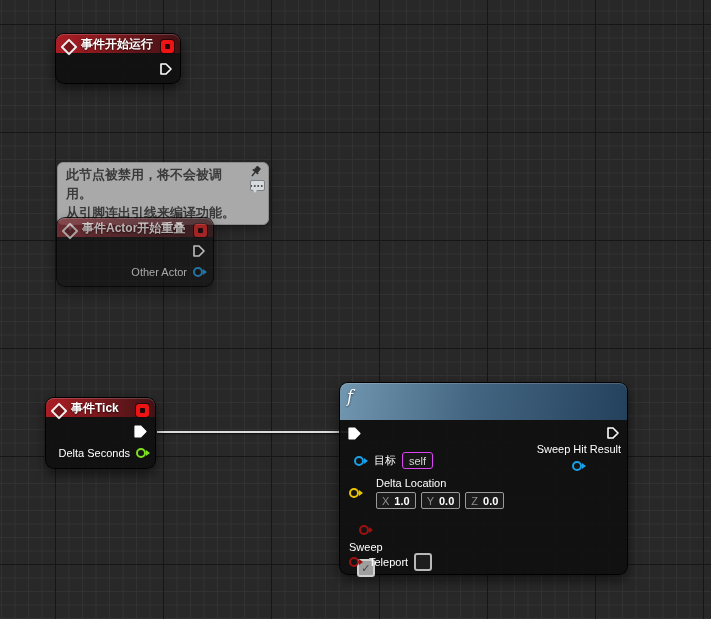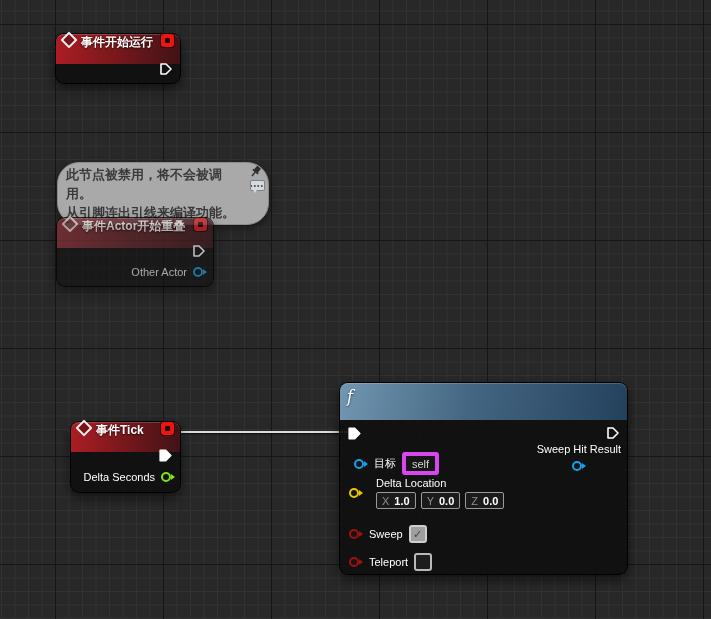--- a/index.html
+++ b/index.html
@@ -21,7 +21,7 @@
     box-shadow:0 5px 12px rgba(0,0,0,0.55);
   }
   .hdr{
-    display:flex;align-items:flex-start;gap:6px;height:30px;
+    display:flex;align-items:flex-end;gap:6px;height:19px;
     padding:0 6px 0 7px;border-radius:8px 8px 0 0;
     box-shadow:inset 0 1px 0 rgba(255,255,255,0.18);
   }

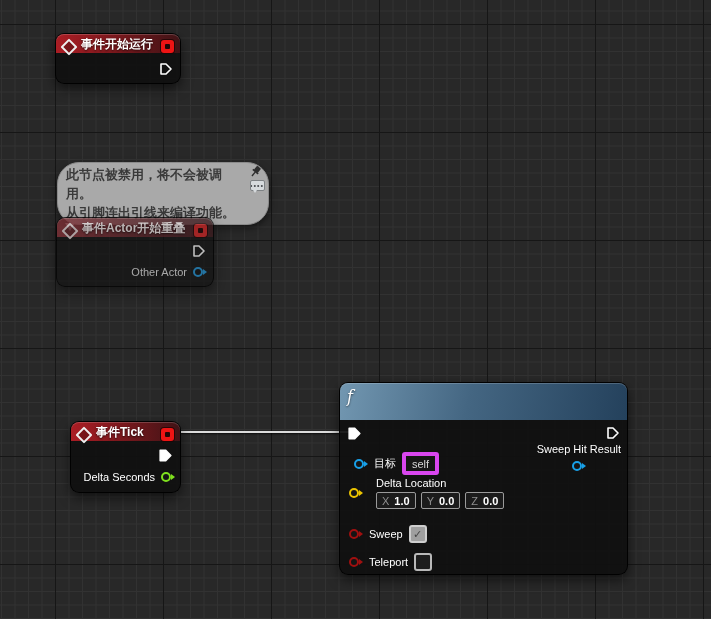--- a/index.html
+++ b/index.html
@@ -94,7 +94,7 @@
     </div>
   </div>
 
-  <div class="tooltip" style="left:57px;top:162px;width:176px;border-radius:22px;">
+  <div class="tooltip" style="left:57px;top:162px;width:176px;">
     <div>此节点被禁用，将不会被调用。</div>
     <div>从引脚连出引线来编译功能。</div>
     <span class="pinicon">

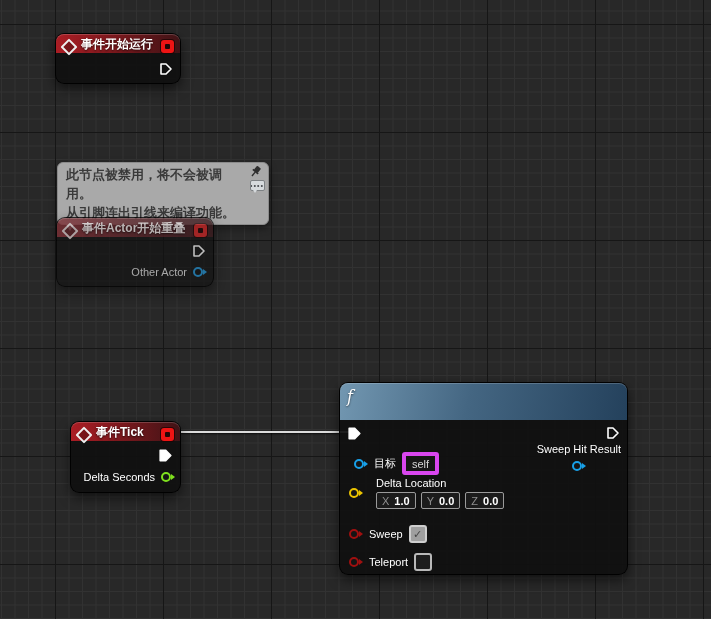--- a/index.html
+++ b/index.html
@@ -130,7 +130,7 @@
     </div>
   </div>
 
-  <div class="node" style="left:70px;top:397px;width:109px;height:70px;margin-top:24px;">
+  <div class="node" style="left:45px;top:397px;width:109px;height:70px;">
     <div class="hdr hdr-event">
       <span class="diamond"></span>
       <span class="ntitle">事件Tick</span>

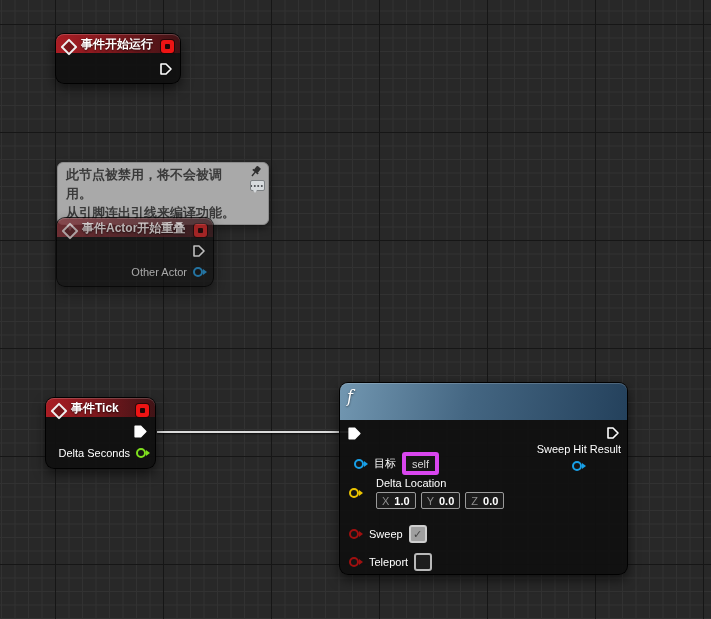--- a/index.html
+++ b/index.html
@@ -51,7 +51,7 @@
   .vbox{display:inline-flex;align-items:center;gap:5px;height:15px;padding:0 5px;border:1px solid #9a9a9a;border-radius:2px;background:#1b1b1b;}
   .vbox .vl{color:#8f8f8f;font-size:11px;}
   .vbox .vv{color:#fff;font-size:11px;font-weight:bold;}
-  .selfbox{display:inline-flex;align-items:center;height:15px;padding:0 6px;border:4px solid #d946ef;border-radius:3px;background:#161616;color:#d6d6d6;font-size:11px;}
+  .selfbox{display:inline-flex;align-items:center;height:15px;padding:0 6px;border:1px solid #d946ef;border-radius:3px;background:#161616;color:#d6d6d6;font-size:11px;}
   .cb{width:14px;height:14px;border-radius:3px;flex:none;display:flex;align-items:center;justify-content:center;}
   .cb-off{border:2px solid #b9b9b9;background:#1d1d1d;}
   .cb-on{border:2px solid #cfcfcf;background:#9f9f9f;color:#454545;font-size:11px;font-weight:bold;line-height:1;}

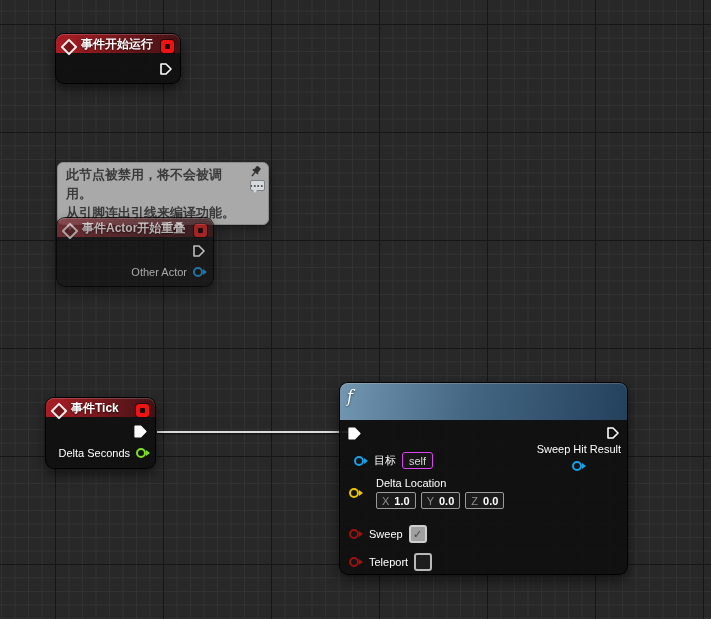--- a/index.html
+++ b/index.html
@@ -202,7 +202,7 @@
       </span>
     </div>
 
-    <div class="row" style="left:9px;top:142px;">
+    <div class="row" style="left:9px;top:142px;flex-direction:column;">
       <span class="pc" style="--c:#a01010;"></span>
       <span class="plabel">Sweep</span>
       <span class="cb cb-on">✓</span>

